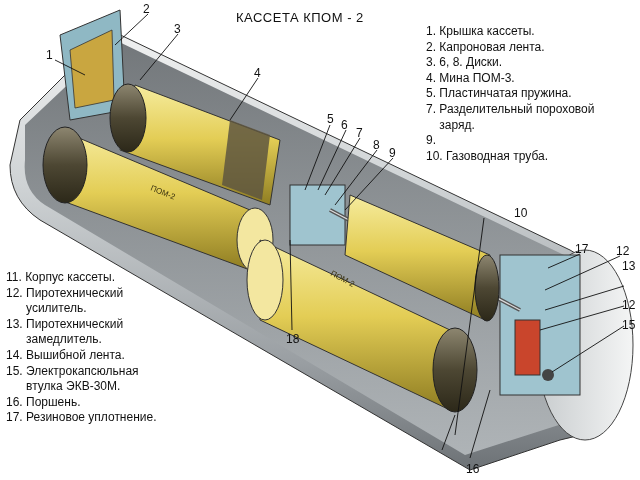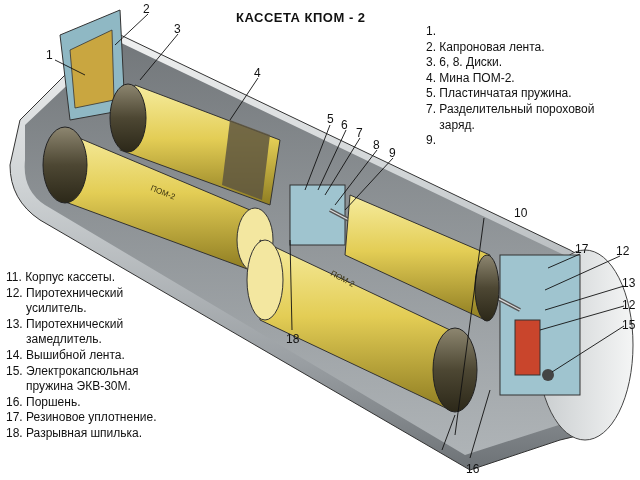--- a/index.html
+++ b/index.html
@@ -12,7 +12,7 @@
   #diagram { position: absolute; left: 0; top: 0; width: 640px; height: 480px; }
   .title {
     position: absolute; left: 236px; top: 10px;
-    font-size: 13px; font-weight: bold; letter-spacing: 0.5px; color: #111;
+    font-size: 13px; font-weight: normal; letter-spacing: 0.5px; color: #111;
   }
   .legend { position: absolute; font-size: 12px; line-height: 15.6px; font-weight: normal; }
   .legend-right { left: 426px; top: 24px; width: 214px; }

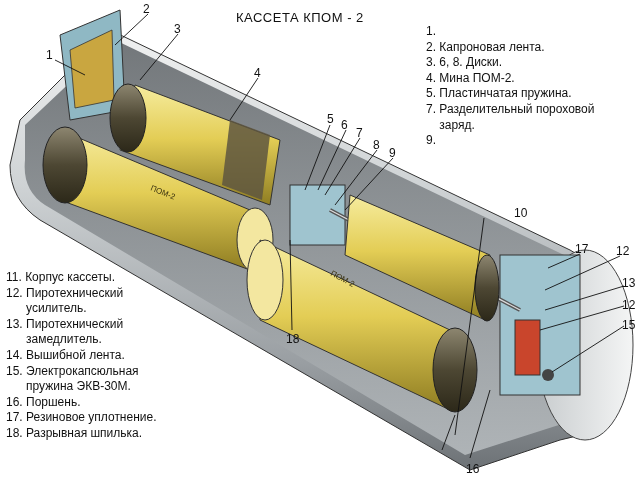--- a/index.html
+++ b/index.html
@@ -127,6 +127,7 @@
 <div class="legend legend-right">
   <div class="legend-item">
       <span class="num">1. </span>
+      <span class="txt">Крышка кассеты.</span>
     </div>
   <div class="legend-item">
       <span class="num">2. </span>

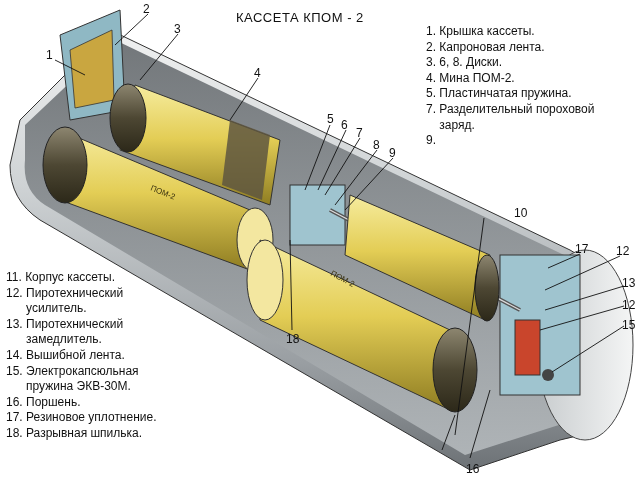--- a/index.html
+++ b/index.html
@@ -139,7 +139,7 @@
     </div>
   <div class="legend-item">
       <span class="num">4. </span>
-      <span class="txt">Мина ПОМ-2.</span>
+      <span class="txt">Мина ПОМ-3.</span>
     </div>
   <div class="legend-item">
       <span class="num">5. </span>

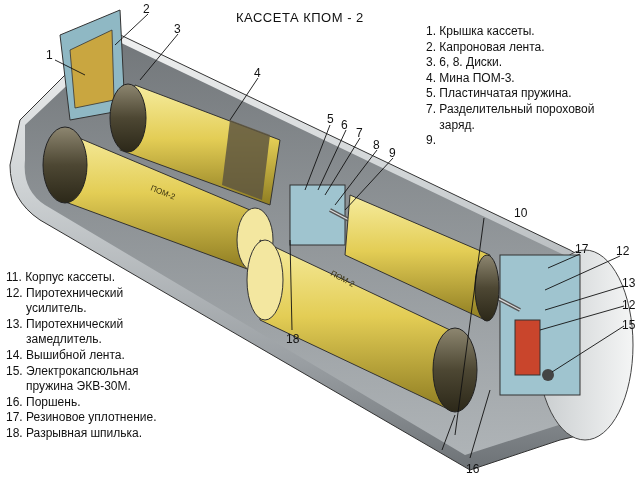--- a/index.html
+++ b/index.html
@@ -153,6 +153,10 @@
   <div class="legend-item">
       <span class="num">9. </span>
     </div>
+  <div class="legend-item">
+      <span class="num">10. </span>
+      <span class="txt">Газоводная труба.</span>
+    </div>
 </div>
 
 <div class="legend legend-left">

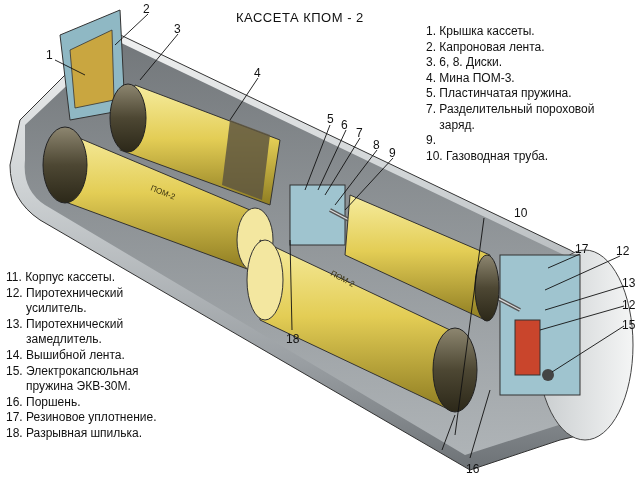--- a/index.html
+++ b/index.html
@@ -210,7 +210,7 @@
     <span class="callout" style="left: 478px; top: 206px; margin-left: 36px;">10</span>
     <span class="callout" style="left: 575px; top: 242px;">17</span>
     <span class="callout" style="left: 616px; top: 244px;">12</span>
-    <span class="callout" style="left: 622px; top: 276px;">13</span>
+    <span class="callout" style="left: 622px; top: 259px;">13</span>
     <span class="callout" style="left: 622px; top: 298px;">12</span>
     <span class="callout" style="left: 622px; top: 318px;">15</span>
     <span class="callout" style="left: 466px; top: 462px; text-align: right;">16</span>

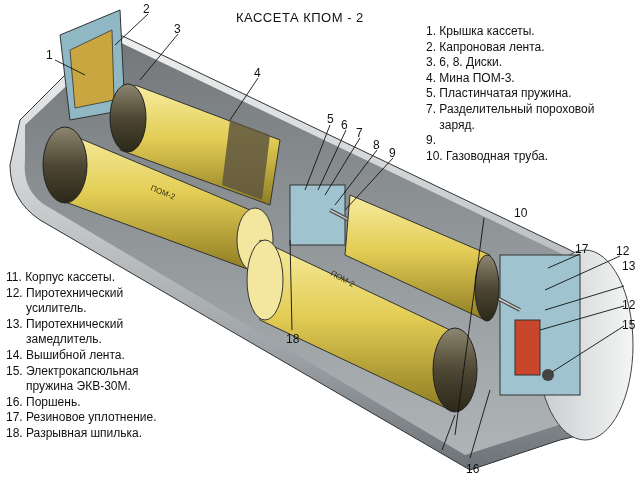--- a/index.html
+++ b/index.html
@@ -181,7 +181,7 @@
   <div class="legend-item">
       <span class="num">15. </span>
       <span class="txt">Электрокапсюльная
-пружина ЭКВ-30М.</span>
+втулка ЭКВ-30М.</span>
     </div>
   <div class="legend-item">
       <span class="num">16. </span>

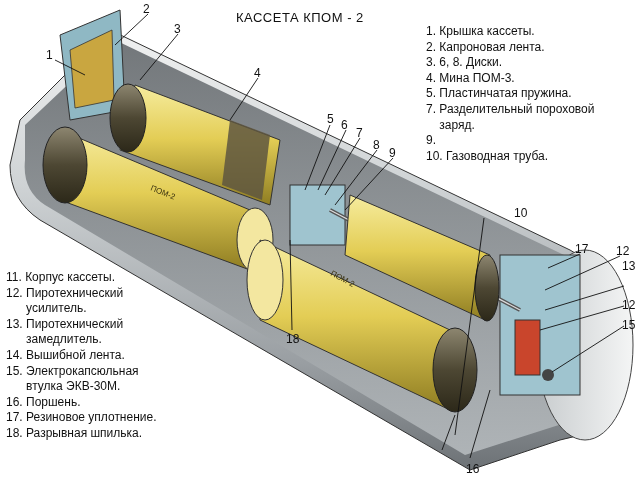--- a/index.html
+++ b/index.html
@@ -191,10 +191,6 @@
       <span class="num">17. </span>
       <span class="txt">Резиновое уплотнение.</span>
     </div>
-  <div class="legend-item">
-      <span class="num">18. </span>
-      <span class="txt">Разрывная шпилька.</span>
-    </div>
 </div>
 
 <div id="callouts">

